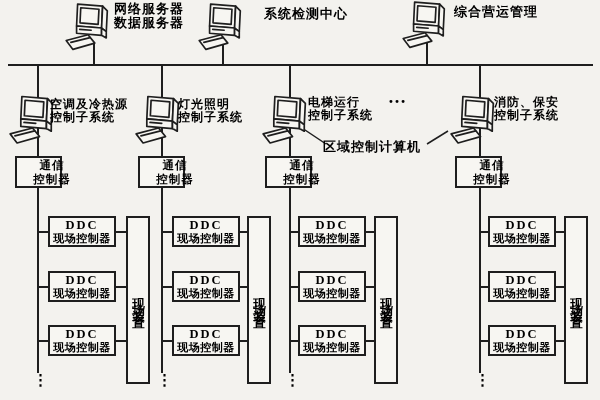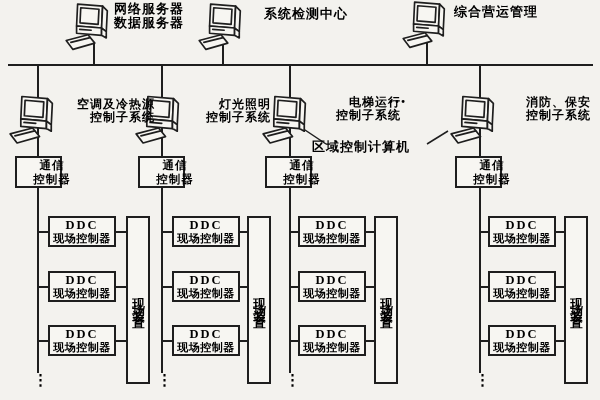--- a/index.html
+++ b/index.html
@@ -13,7 +13,7 @@
     display:flex;flex-direction:column;align-items:center;justify-content:center;text-align:center;
   }
   .lbl{position:absolute;font-weight:bold;line-height:1.1;white-space:nowrap;letter-spacing:1px;}
-  .lbl.center{text-align:right;margin-left:17px;}
+  .lbl.center{text-align:left;}
   .top-lbl{font-size:13px;}
   .sys-lbl{font-size:12px;}
   .comm-l{font-size:11.5px;line-height:1.25;letter-spacing:1px;margin-left:27px;}

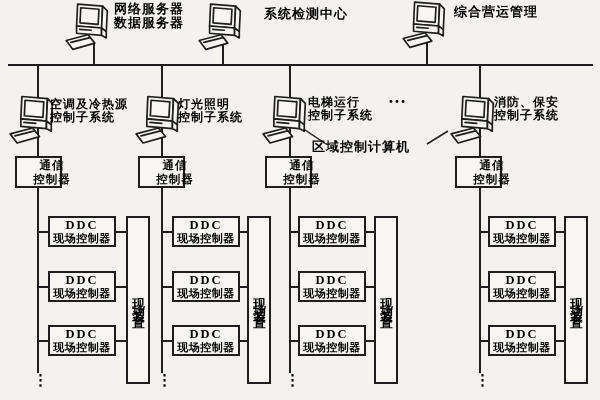--- a/index.html
+++ b/index.html
@@ -142,7 +142,7 @@
   </div>
 
   <div class="dots-h" style="left:388px;top:88px">…</div>
-  <div class="lbl" style="left:312px;top:140px;font-size:13px">区域控制计算机</div>
+  <div class="lbl" style="left:323px;top:140px;font-size:13px">区域控制计算机</div>
 
   <div class="box" style="left:15px;top:156px;width:47px;height:32px">
     <div class="lbl comm-l" style="position:static">通信</div>

